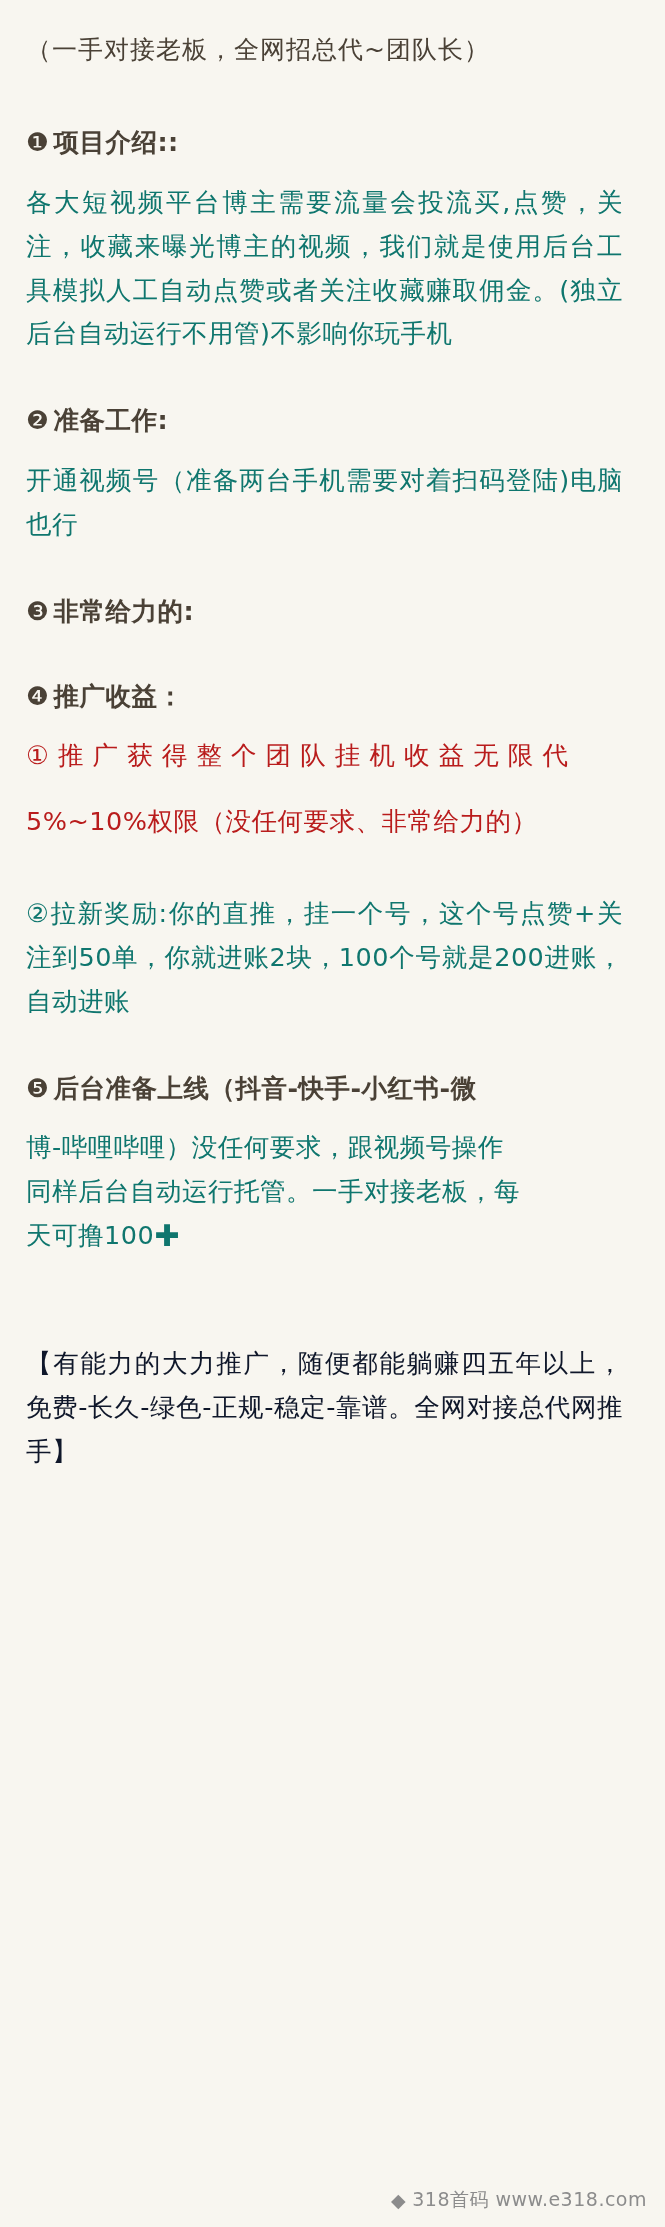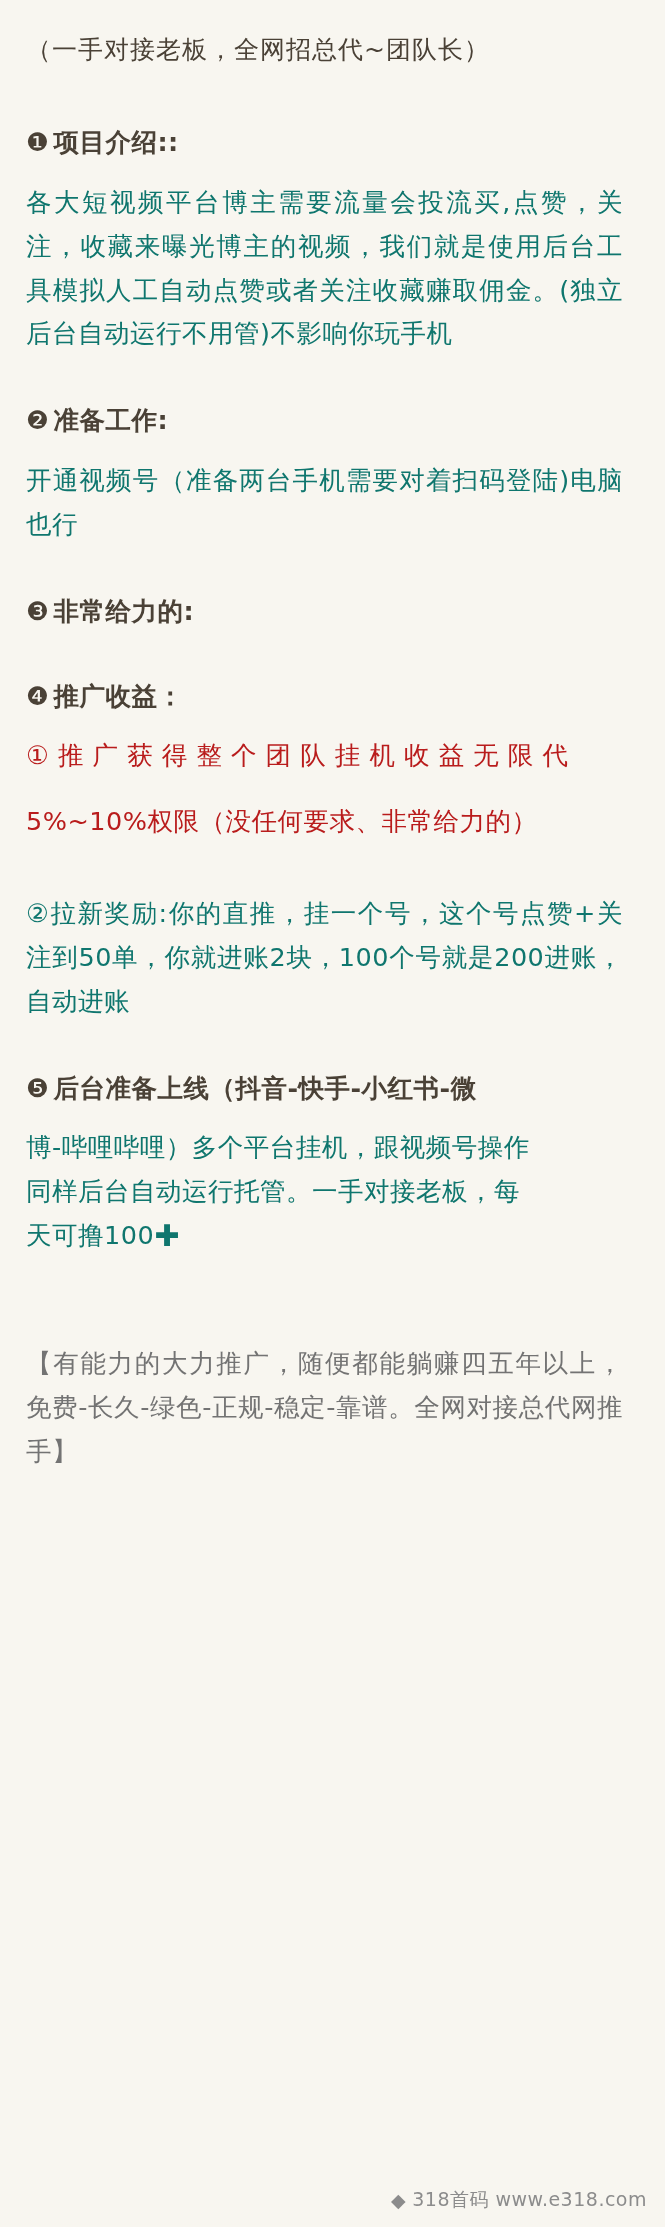--- a/index.html
+++ b/index.html
@@ -145,7 +145,7 @@
       <span class="num">❺</span>
       <span class="htext">后台准备上线（抖音-快手-小红书-微</span>
     </div>
-    <p class="para">博-哔哩哔哩）多个平台挂机，跟视频号操作</p>
+    <p class="para">博-哔哩哔哩）没任何要求，跟视频号操作</p>
     <p class="para">同样后台自动运行托管。一手对接老板，每</p>
     <p class="para">
       <span>天可撸100</span><span class="plus">✚</span>

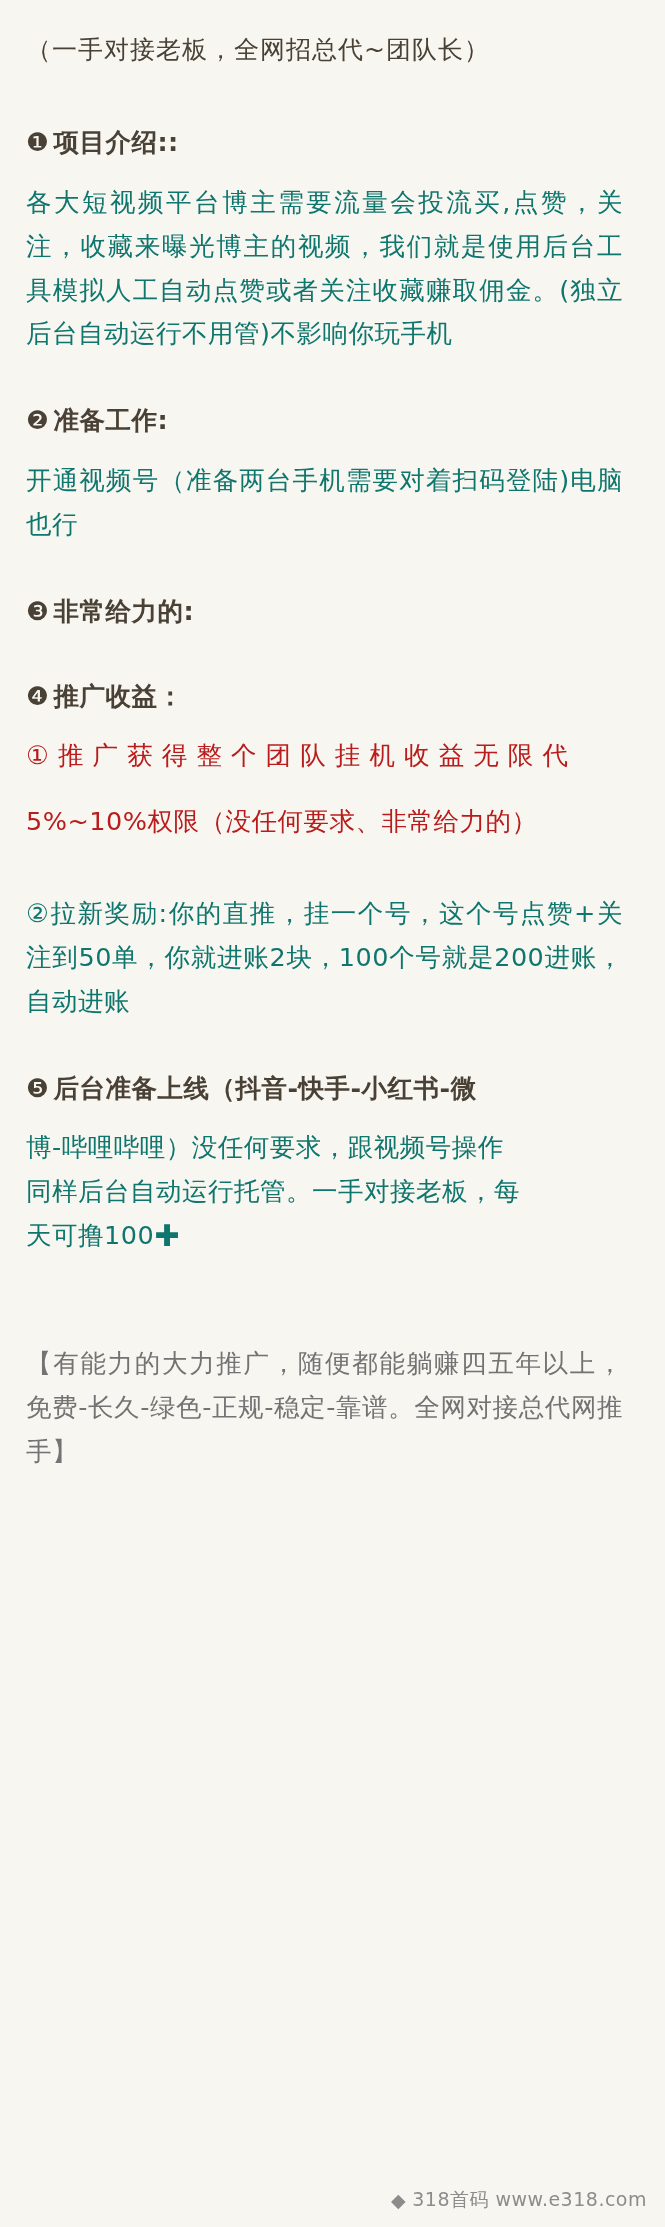--- a/index.html
+++ b/index.html
@@ -77,7 +77,7 @@
   .bracket-block {
     font-size: 25.5px;
     line-height: 1.72;
-    color: #737373;
+    color: #0f172a;
     letter-spacing: 0.5px;
     margin: 0;
   }

